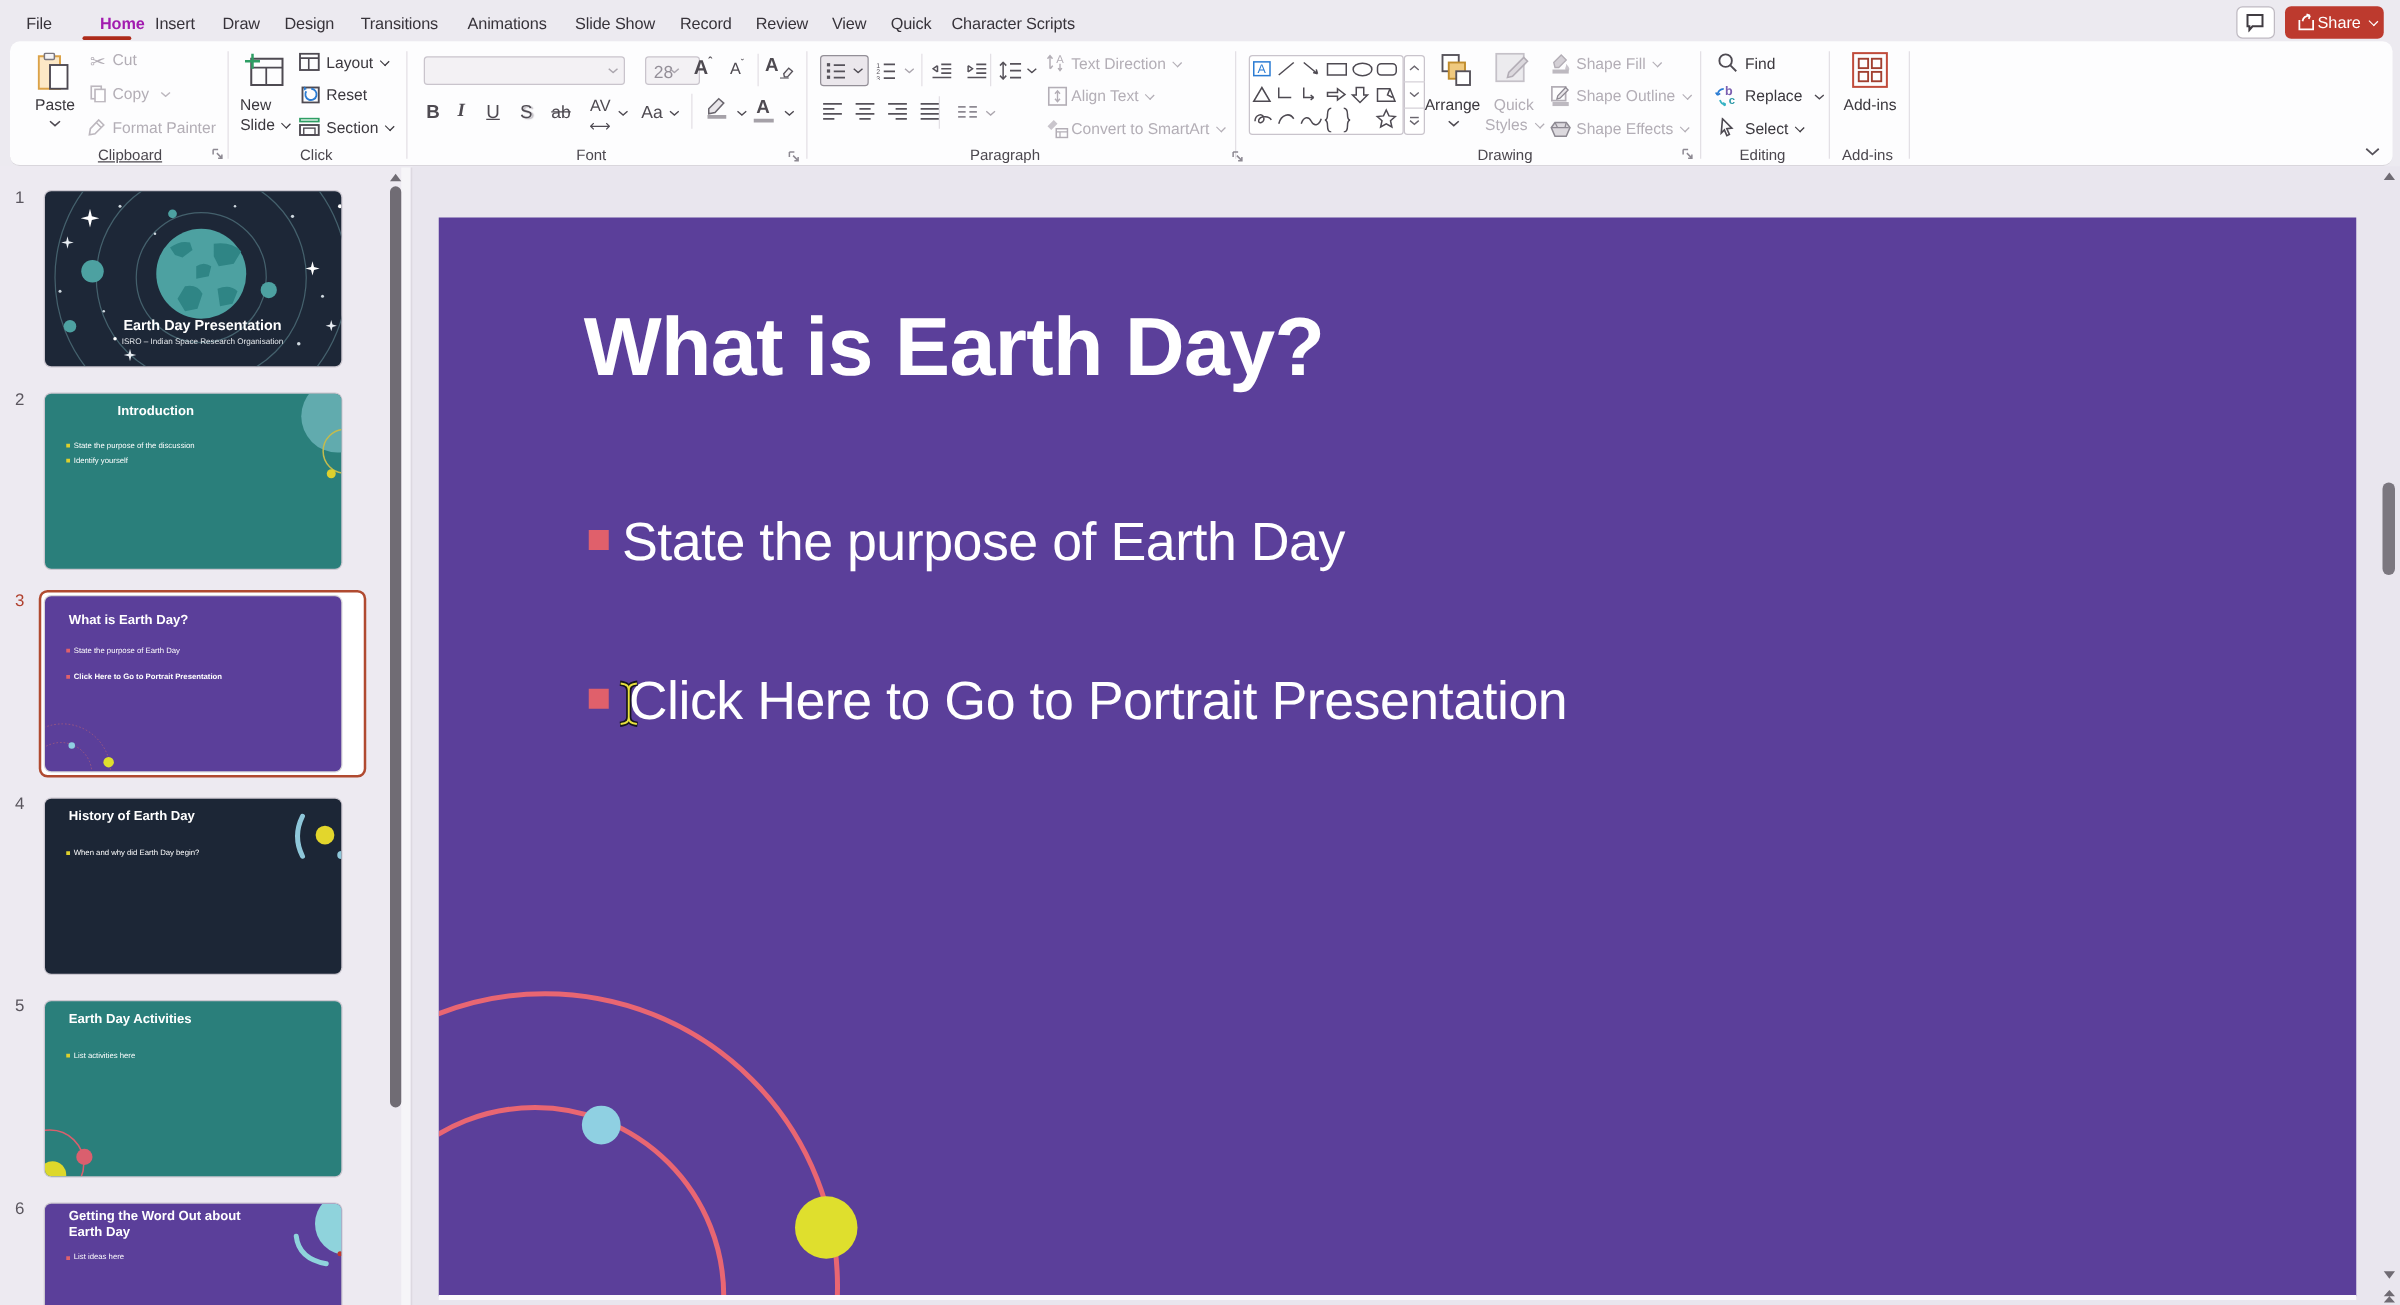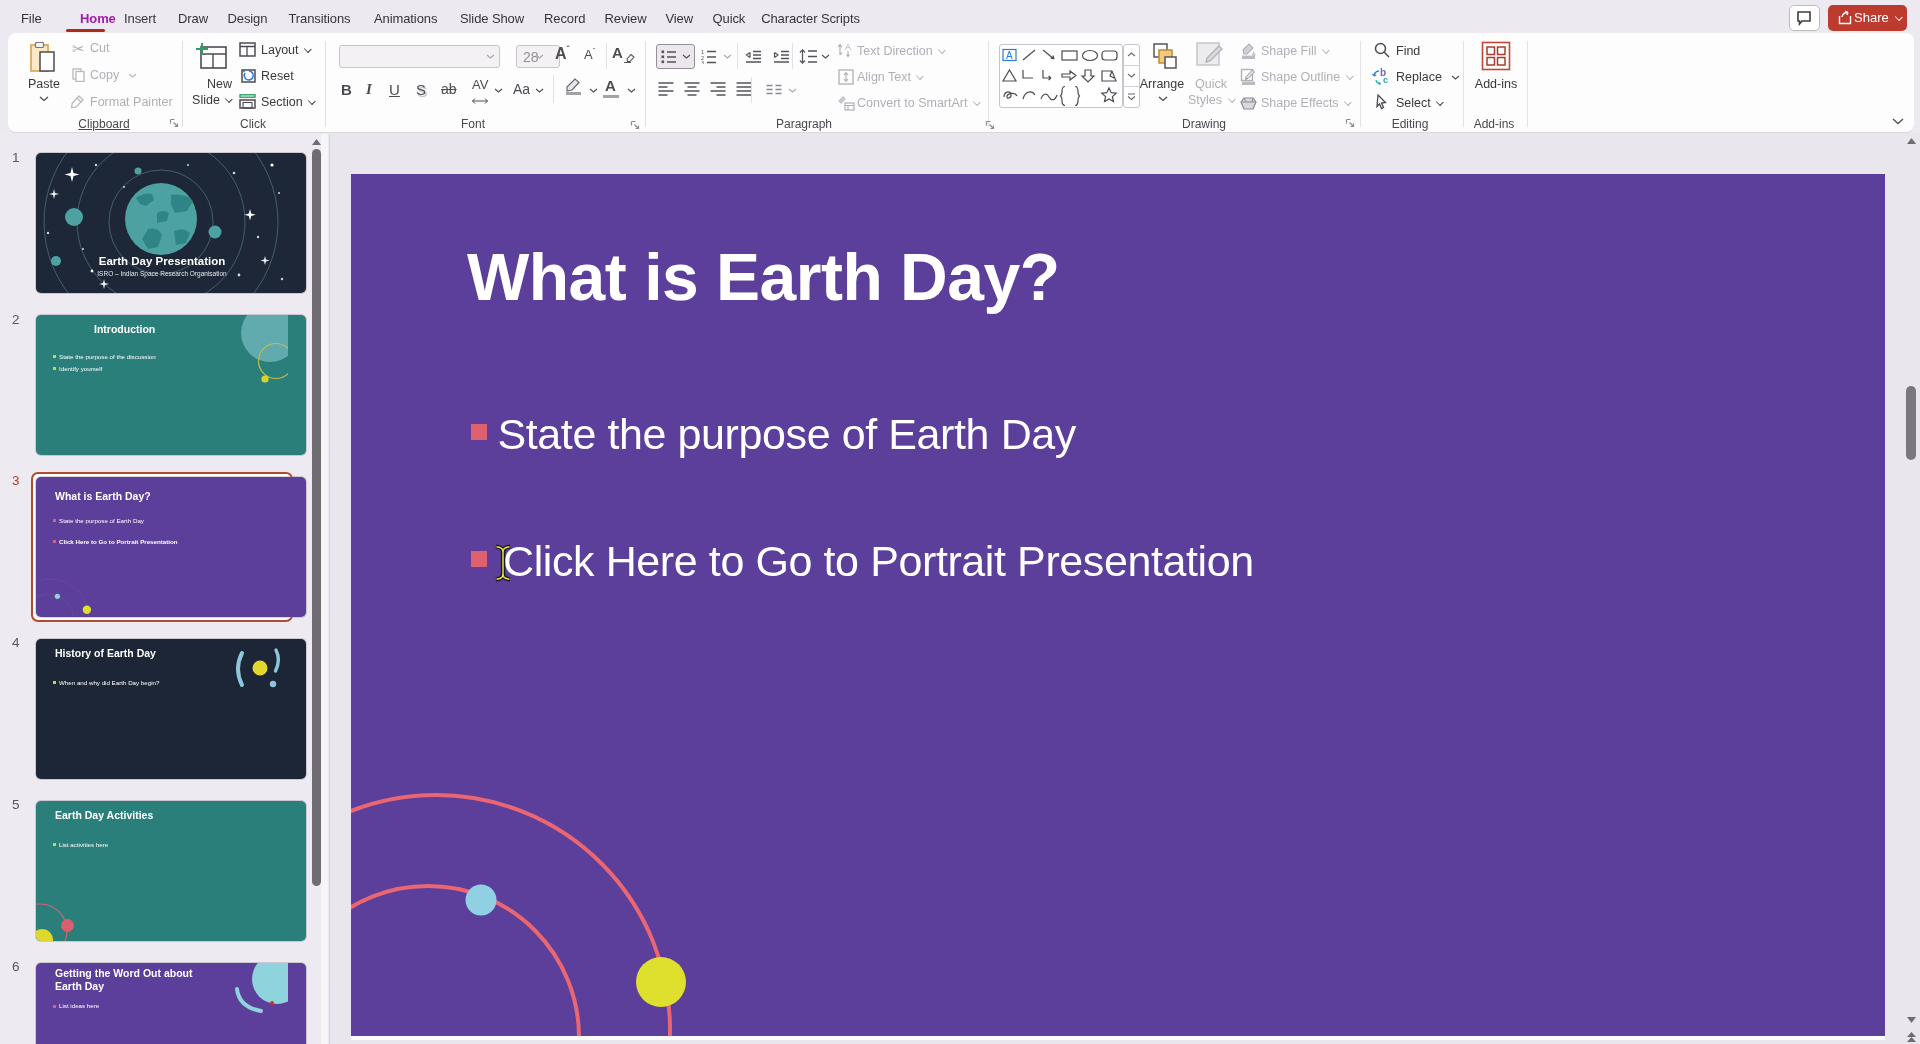--- a/index.html
+++ b/index.html
@@ -121,7 +121,7 @@
       <path d="M8 1 v12 M2 7 h12" stroke="#2e9e64" stroke-width="2"></path>
     </svg>
   </div>
-  <div class="btnlabel abs" style="left:184px;top:44px;width:40px;text-align:right;">New</div>
+  <div class="btnlabel abs" style="left:184px;top:44px;width:40px;text-align:left;">New</div>
   <div class="btnlabel abs" style="left:178px;top:60px;width:52px;text-align:center;">Slide <span class="chev"></span></div>
 
   <svg class="abs" width="17" height="15" viewBox="0 0 17 15" style="left:231px;top:9px;">

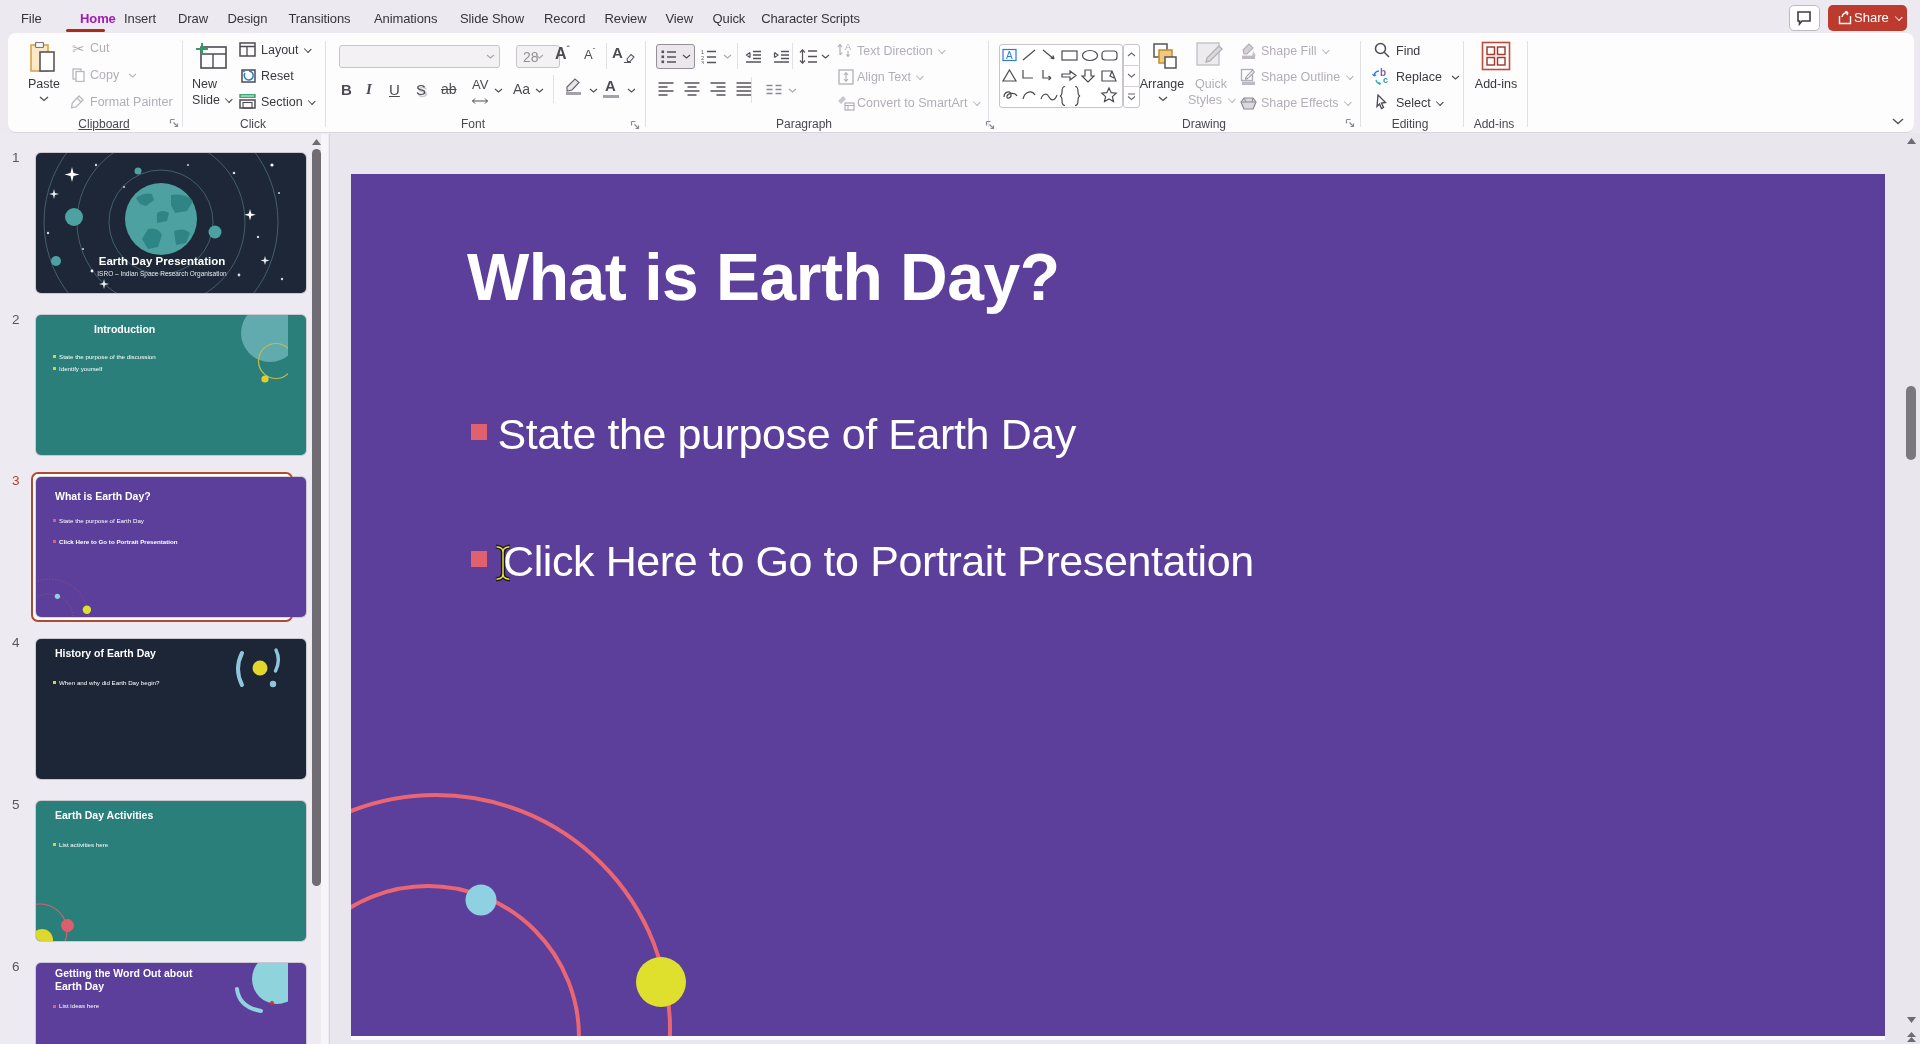--- a/index.html
+++ b/index.html
@@ -28,7 +28,7 @@
 #panel { position:absolute; left:0; top:133px; width:330px; height:911px; background:#edeaf1; }
 #paneldiv { position:absolute; left:329px; top:134px; width:1px; height:910px; background:#d8d4db; }
 .thumbnum { position:absolute; left:12px; font-size:13.5px; color:#5a565e; }
-.thumb { position:absolute; left:36px; width:270px; height:140px; border-radius:5px; overflow:hidden; box-shadow:0 0 0 1px rgba(140,135,145,.35); }
+.thumb { position:absolute; left:36px; width:237px; height:140px; border-radius:5px; overflow:hidden; box-shadow:0 0 0 1px rgba(140,135,145,.35); }
 .tTitle { position:absolute; font-weight:bold; color:#fff; font-size:10.5px; }
 
 

